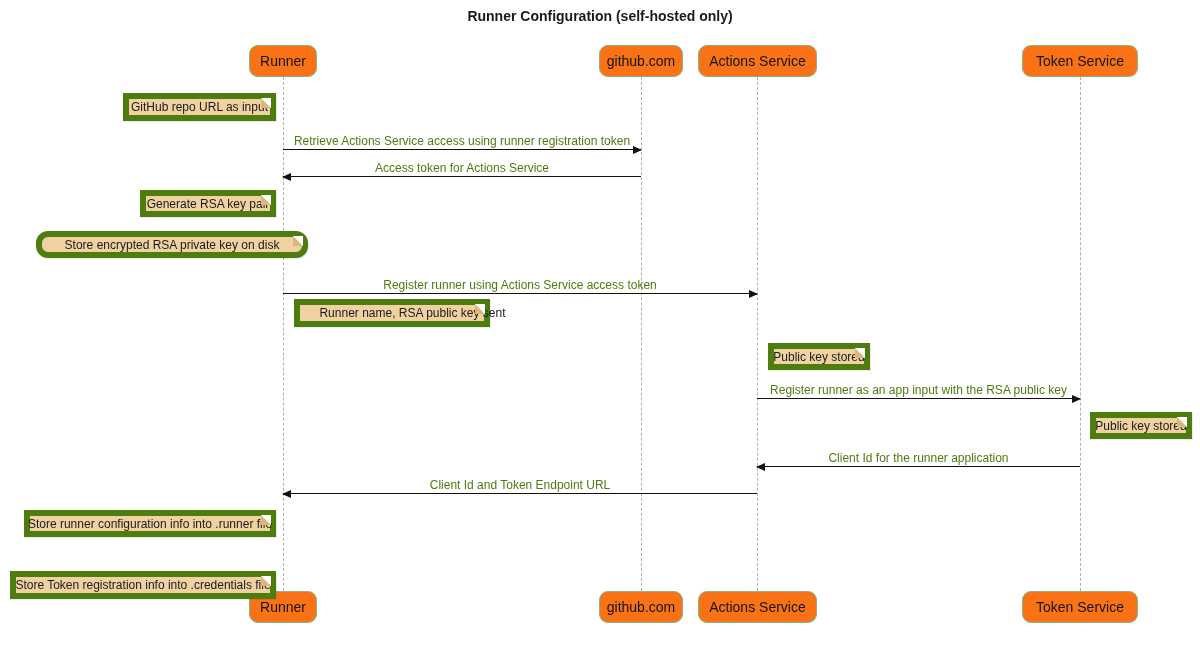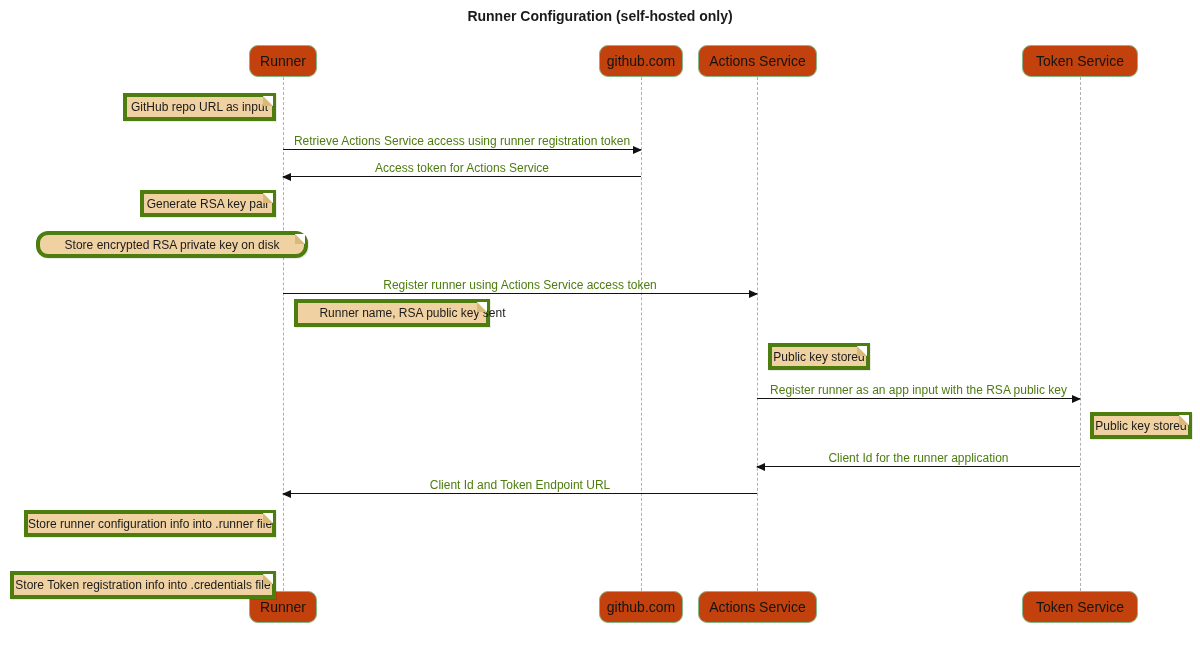--- a/index.html
+++ b/index.html
@@ -21,7 +21,7 @@
   }
   .participant{
     position:absolute;height:32px;
-    background:#c2410c;border:1px solid #86b786;border-radius:9px;
+    background:#f97316;border:1px solid #86b786;border-radius:9px;
     display:flex;align-items:center;justify-content:center;
     font-size:14px;color:#141414;box-sizing:border-box;
   }

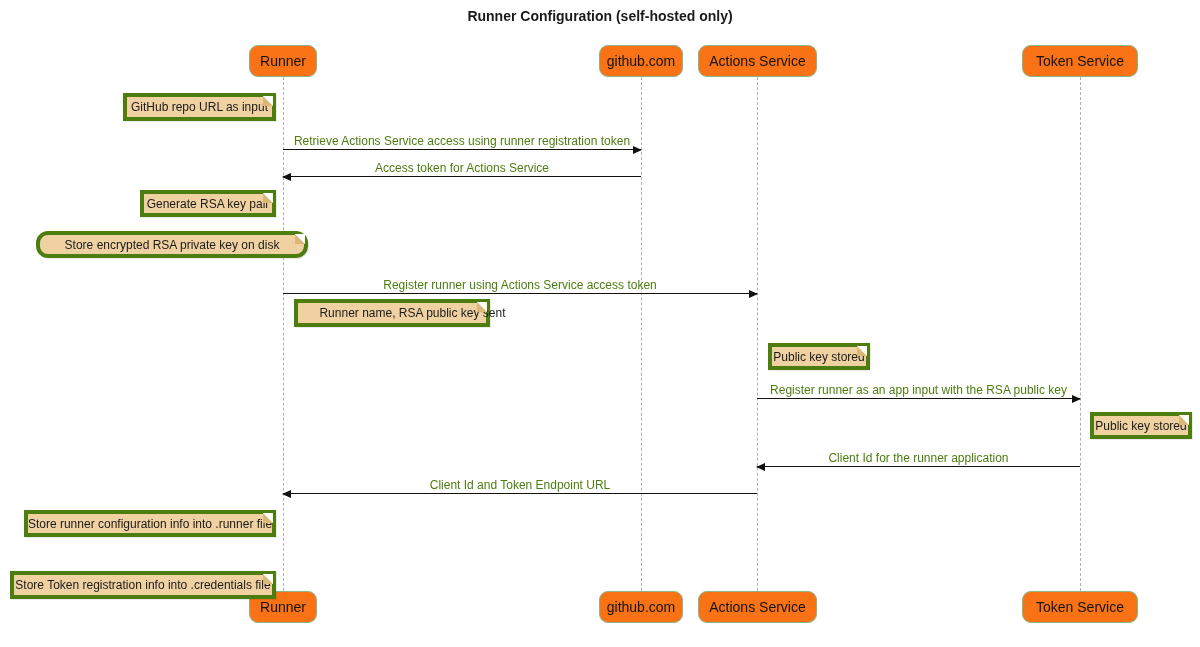--- a/index.html
+++ b/index.html
@@ -36,7 +36,7 @@
   .arrow-l{left:-1px;border-top:4px solid transparent;border-bottom:4px solid transparent;border-right:9px solid #111;}
   .note{
     position:absolute;height:27px;box-sizing:border-box;
-    background:#f0d2a2;border:4px solid #4d7c0f;
+    background:#f0d2a2;border:6px solid #4d7c0f;
     display:flex;align-items:center;justify-content:center;
     font-size:12px;color:#1a1a1a;white-space:nowrap;
     box-shadow:1px 1px 0 rgba(0,0,0,0.08);

